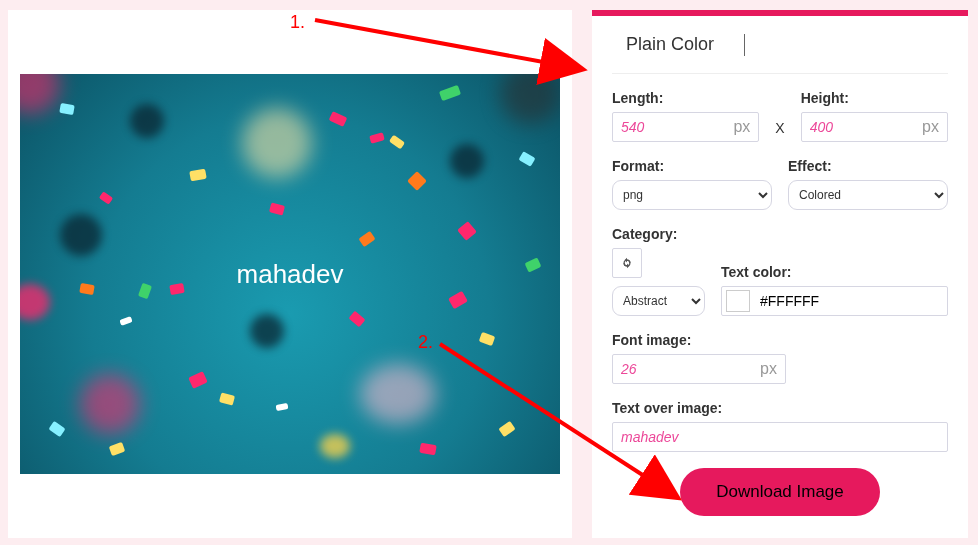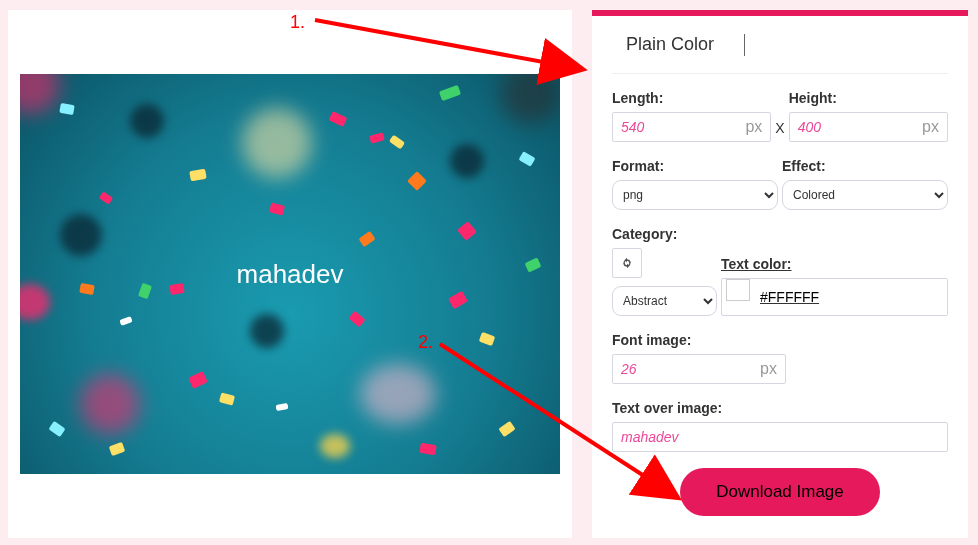--- a/index.html
+++ b/index.html
@@ -79,7 +79,7 @@
     }
     .row {
       display: flex;
-      gap: 4px;
+      gap: 16px;
       margin-bottom: 16px;
     }
     .col { flex: 1; }

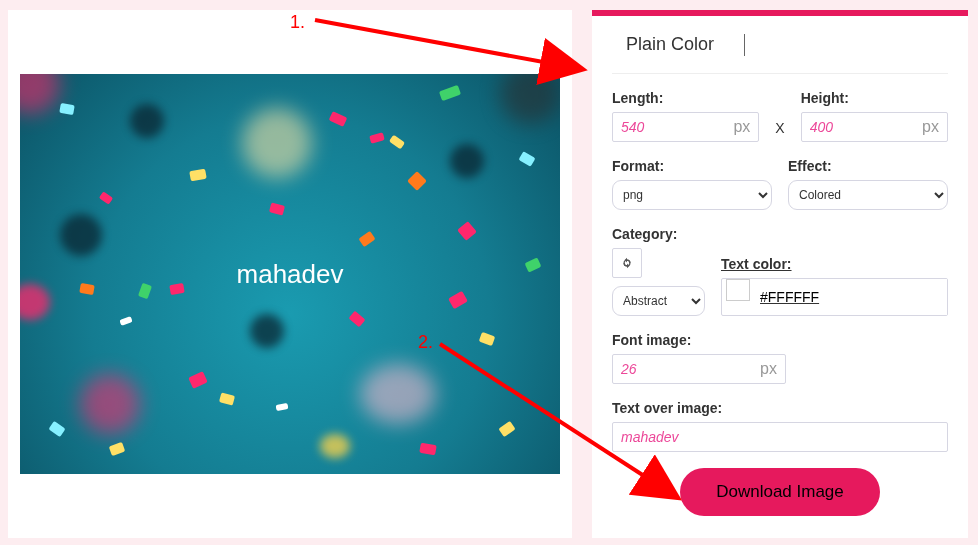--- a/index.html
+++ b/index.html
@@ -275,7 +275,7 @@
         </div>
         <select class="sel" id="sel-category"><option value="Abstract">Abstract</option><option value="Nature">Nature</option><option value="People">People</option><option value="Business">Business</option></select>
       </div>
-      <div class="col" style="display:flex;flex-direction:column;justify-content:flex-end;text-decoration:underline;">
+      <div class="col" style="display:flex;flex-direction:column;justify-content:flex-end;">
         <label class="fld">Text color:</label>
         <div class="color-input">
           <div class="swatch" style="background:#fff;"></div>

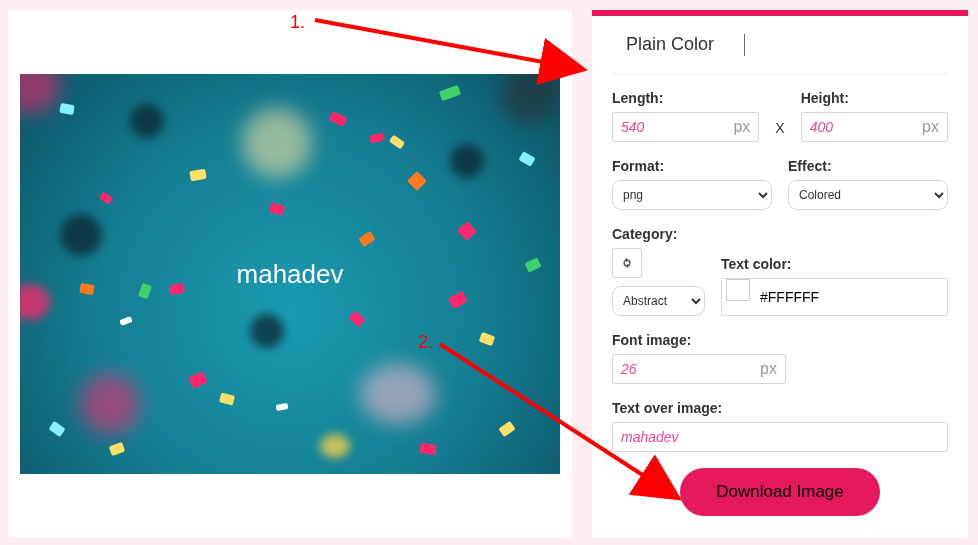--- a/index.html
+++ b/index.html
@@ -144,9 +144,10 @@
     .refresh-btn svg { width: 14px; height: 14px; }
     .color-input {
       display: flex;
+      align-items: center;
       border: 1px solid #d6d6e2;
       border-radius: 2px;
-      height: 38px;
+      height: 30px;
     }
     .swatch {
       width: 24px;

